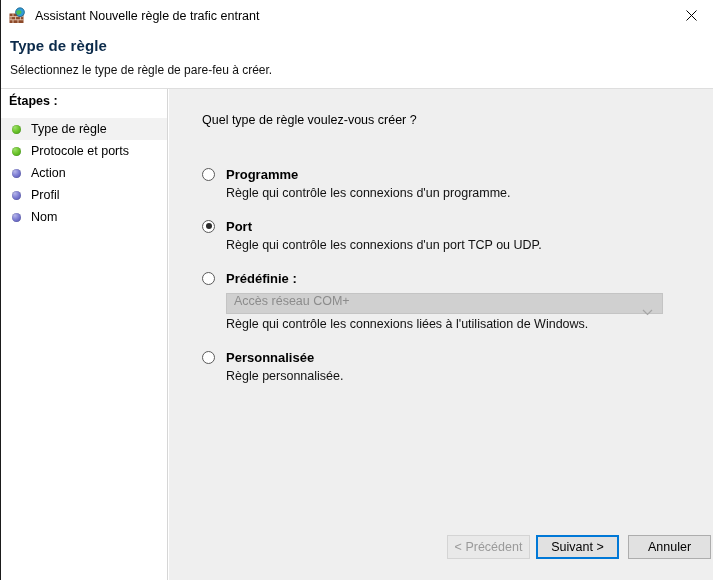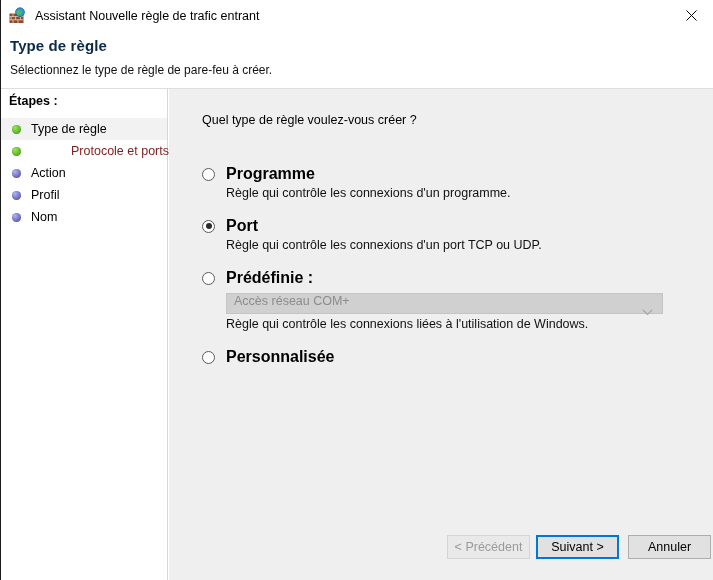--- a/index.html
+++ b/index.html
@@ -132,7 +132,7 @@
     color: #000000;
     white-space: nowrap;
   }
-  .step-label.link { color: #7f1d1d; margin-left: 40px; }
+  .step-label.link { color: #000000; }
 
   
   #main {

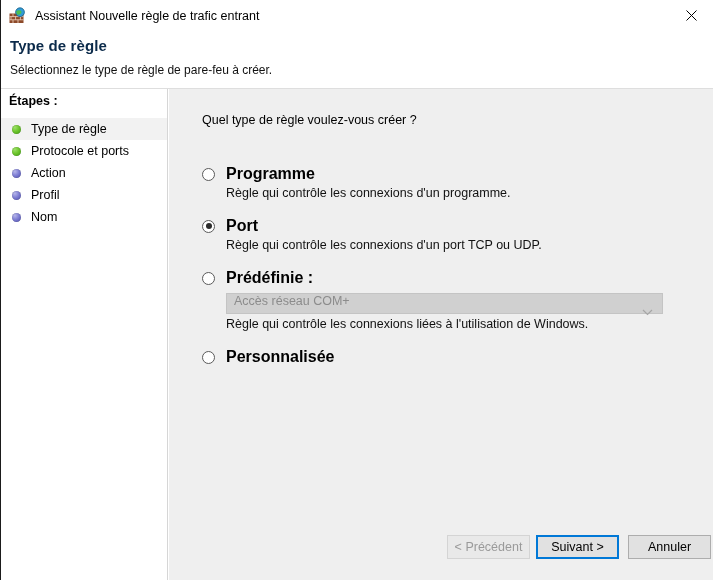--- a/index.html
+++ b/index.html
@@ -182,7 +182,7 @@
     background: #2b2b2b;
   }
   .option-title {
-    font-size: 16px;
+    font-size: 13px;
     font-weight: bold;
     color: #000000;
     white-space: nowrap;

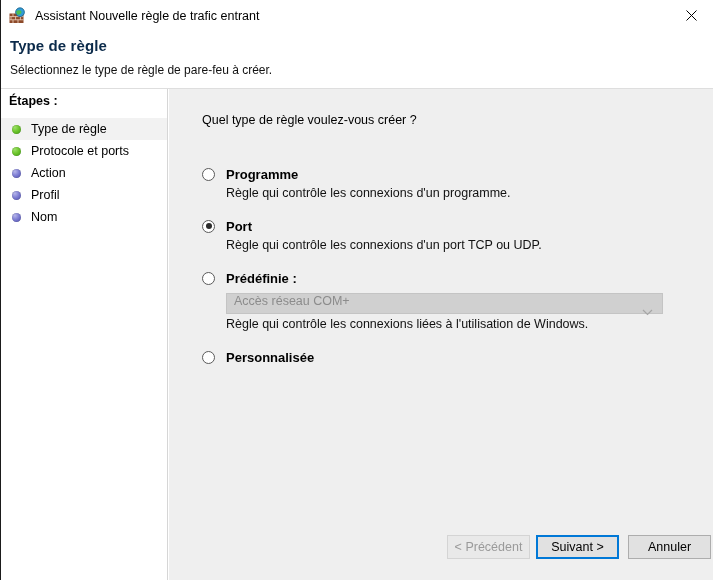--- a/index.html
+++ b/index.html
@@ -368,6 +368,7 @@
             <span class="radio"></span>
             <span class="option-title">Personnalisée</span>
           </div>
+          <div class="option-desc">Règle personnalisée.</div>
         </div>
 
       </div>

